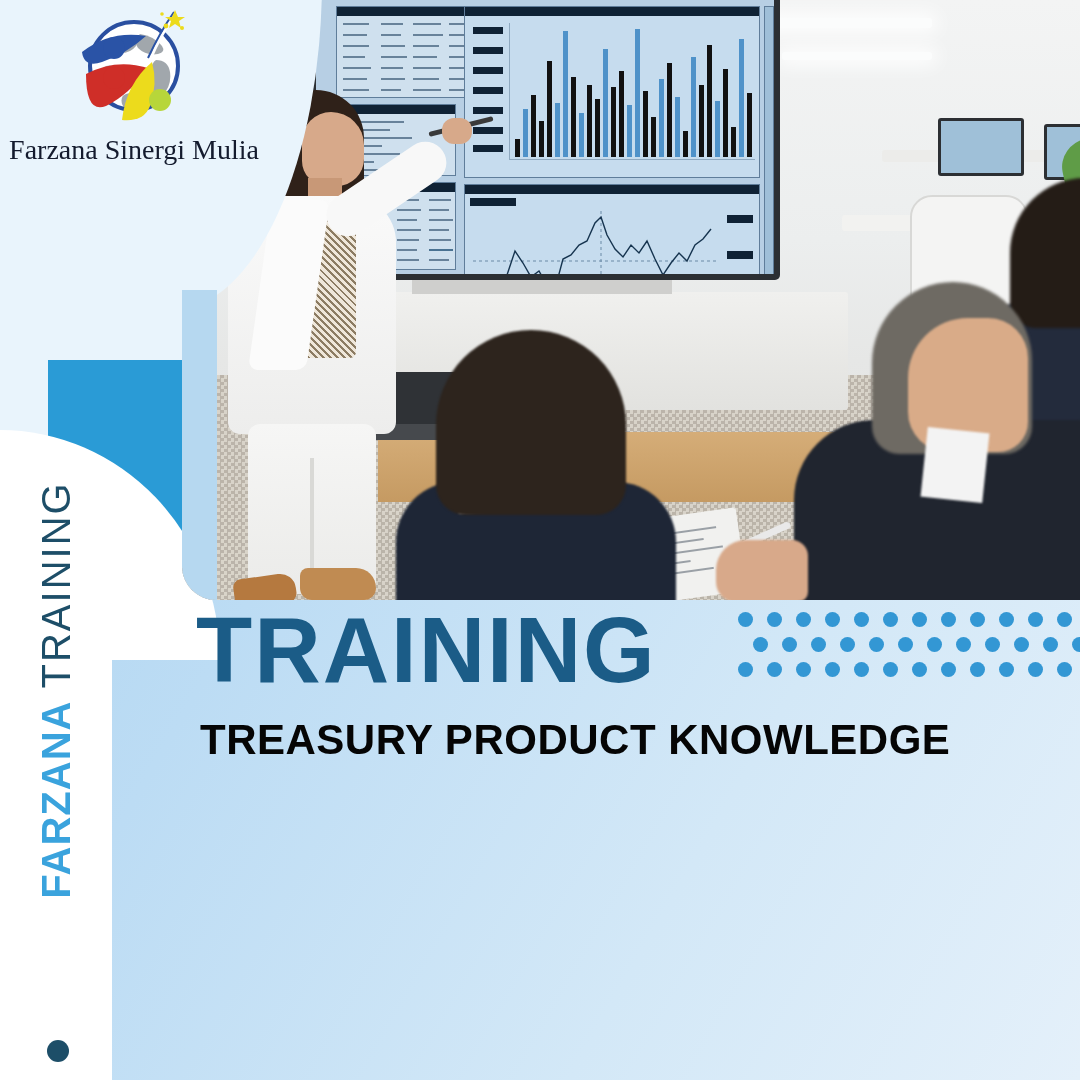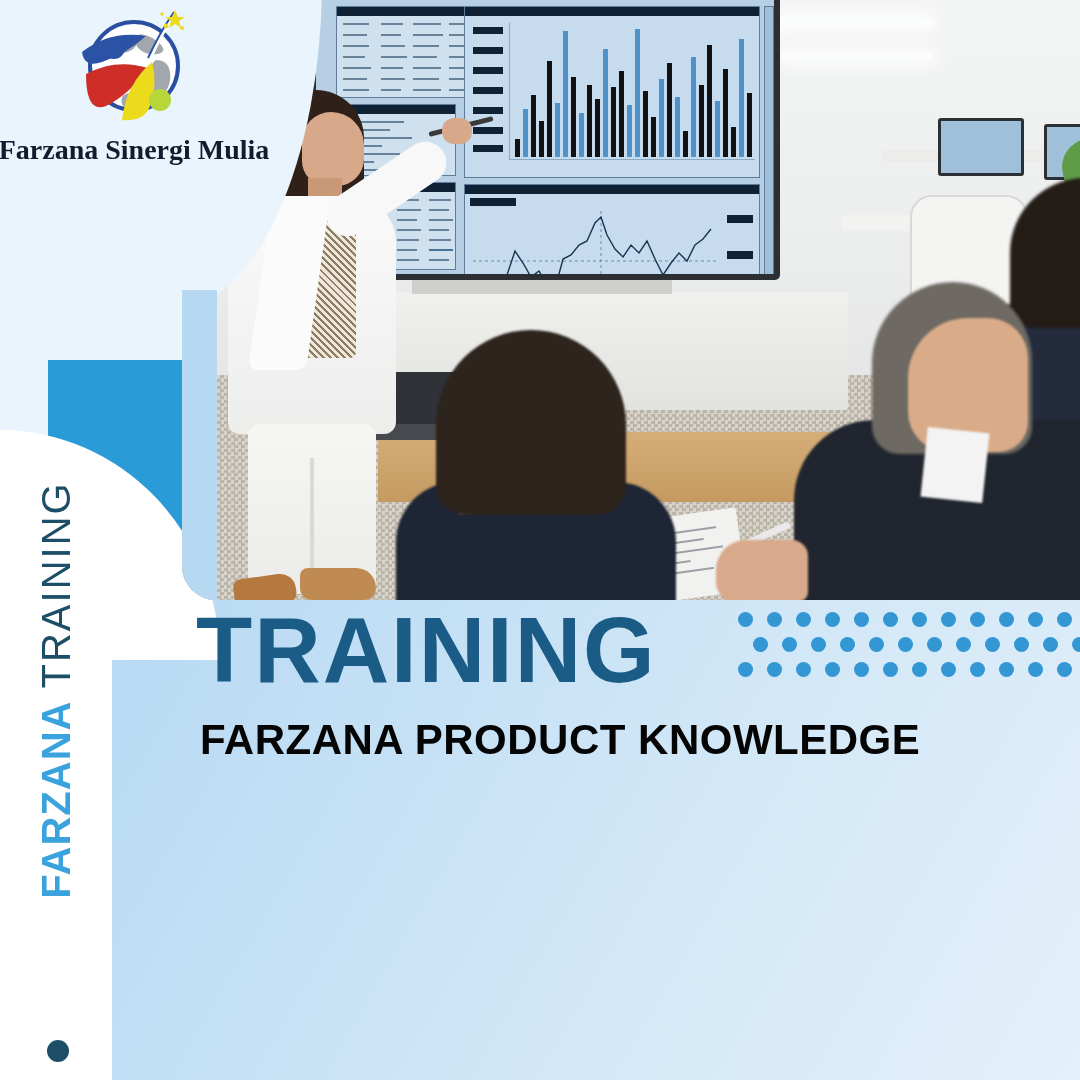--- a/index.html
+++ b/index.html
@@ -99,7 +99,7 @@
   .logo-name{
     margin-top:4px;
     font-family:"Liberation Serif", serif;
-    font-weight:bold;
+    font-weight:normal;
     font-size:28px;
     color:#141b2e;
     letter-spacing:0px;

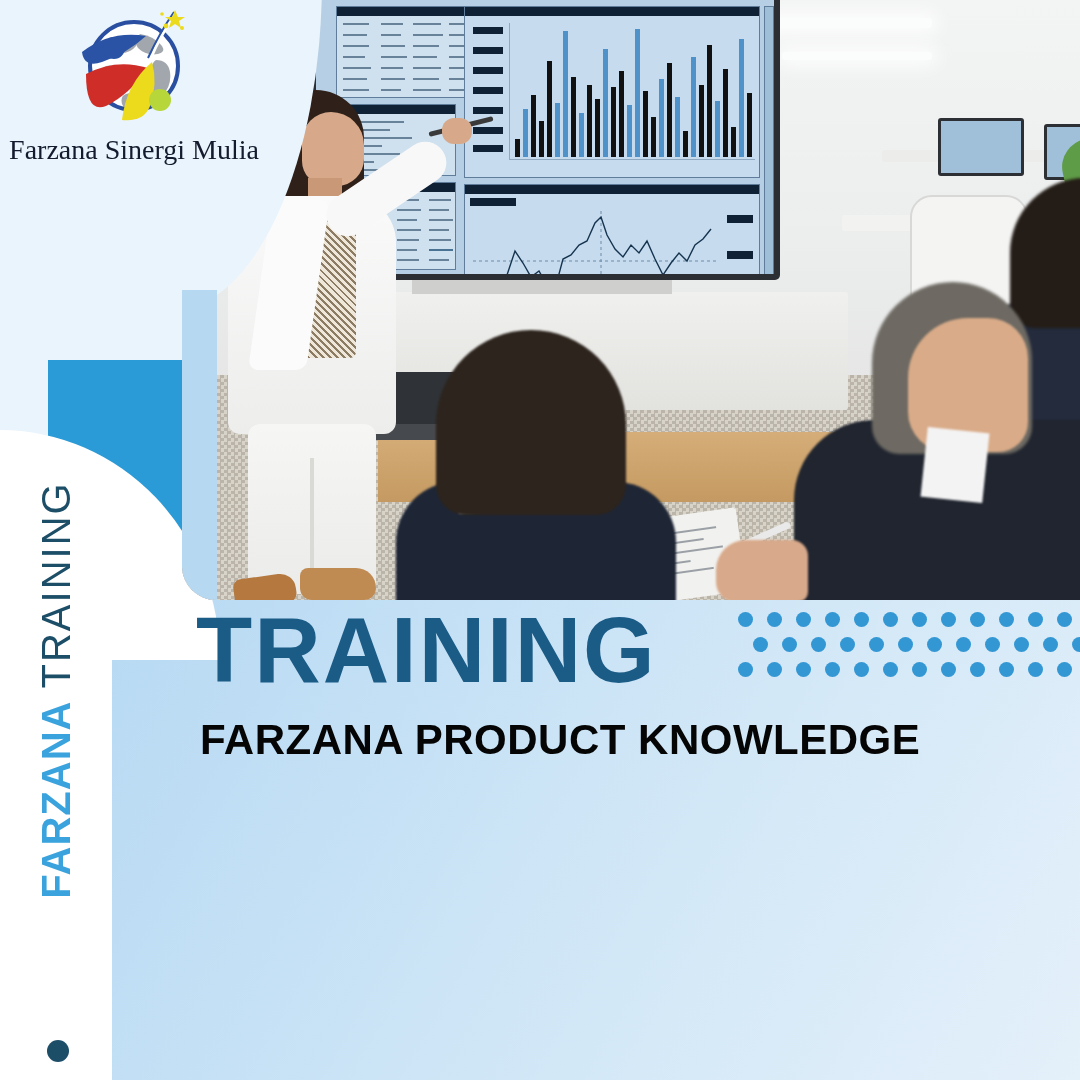--- a/index.html
+++ b/index.html
@@ -642,7 +642,7 @@
   </div>
 
   <div class="headline">TRAINING</div>
-  <div class="subhead">FARZANA PRODUCT KNOWLEDGE</div>
+  <div class="subhead">TREASURY PRODUCT KNOWLEDGE</div>
 
   <div class="dotgrid">
       <div class="d" style="left: 0px; top: 0px; background: rgb(51, 151, 212);"></div>

